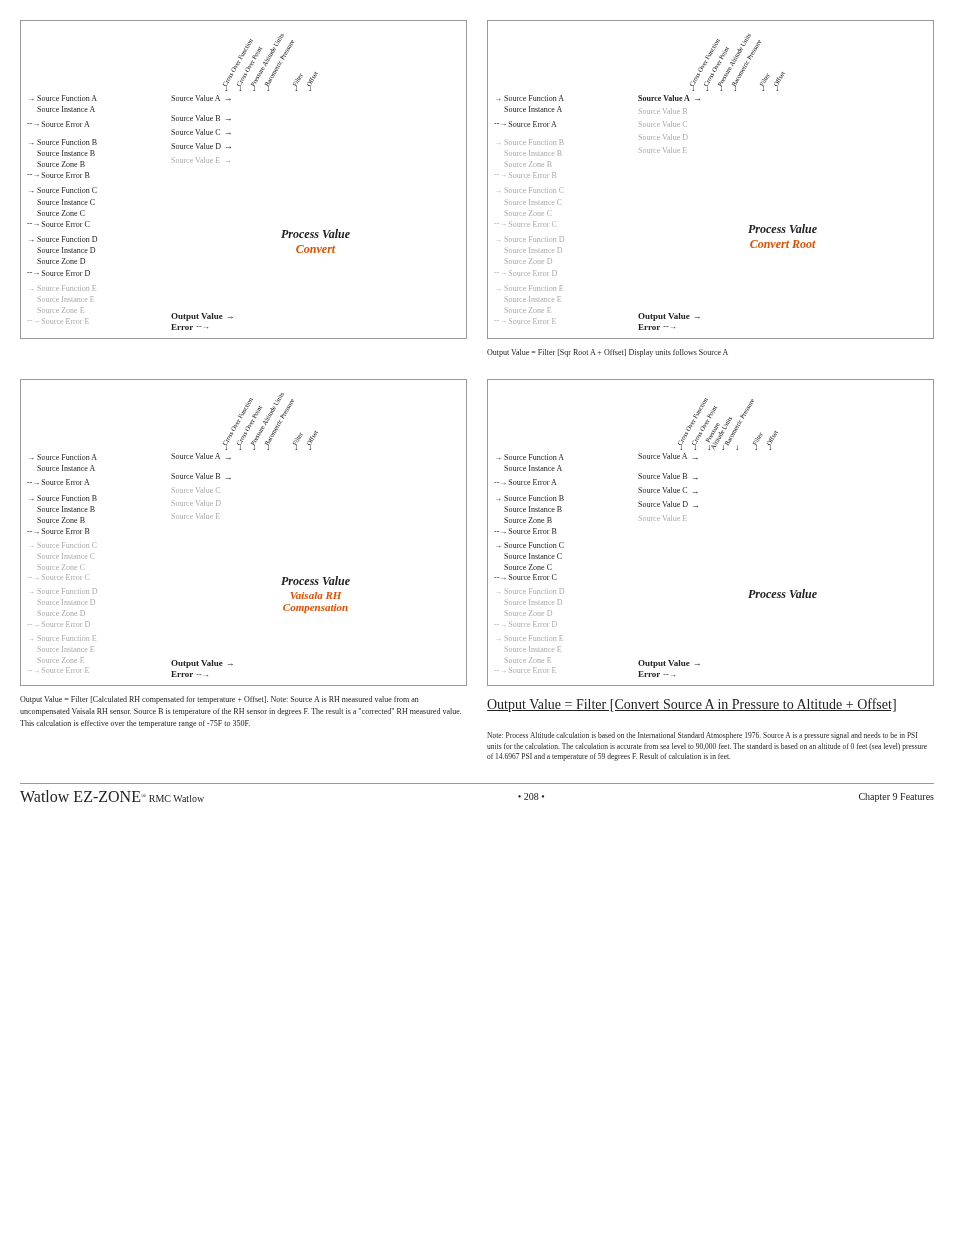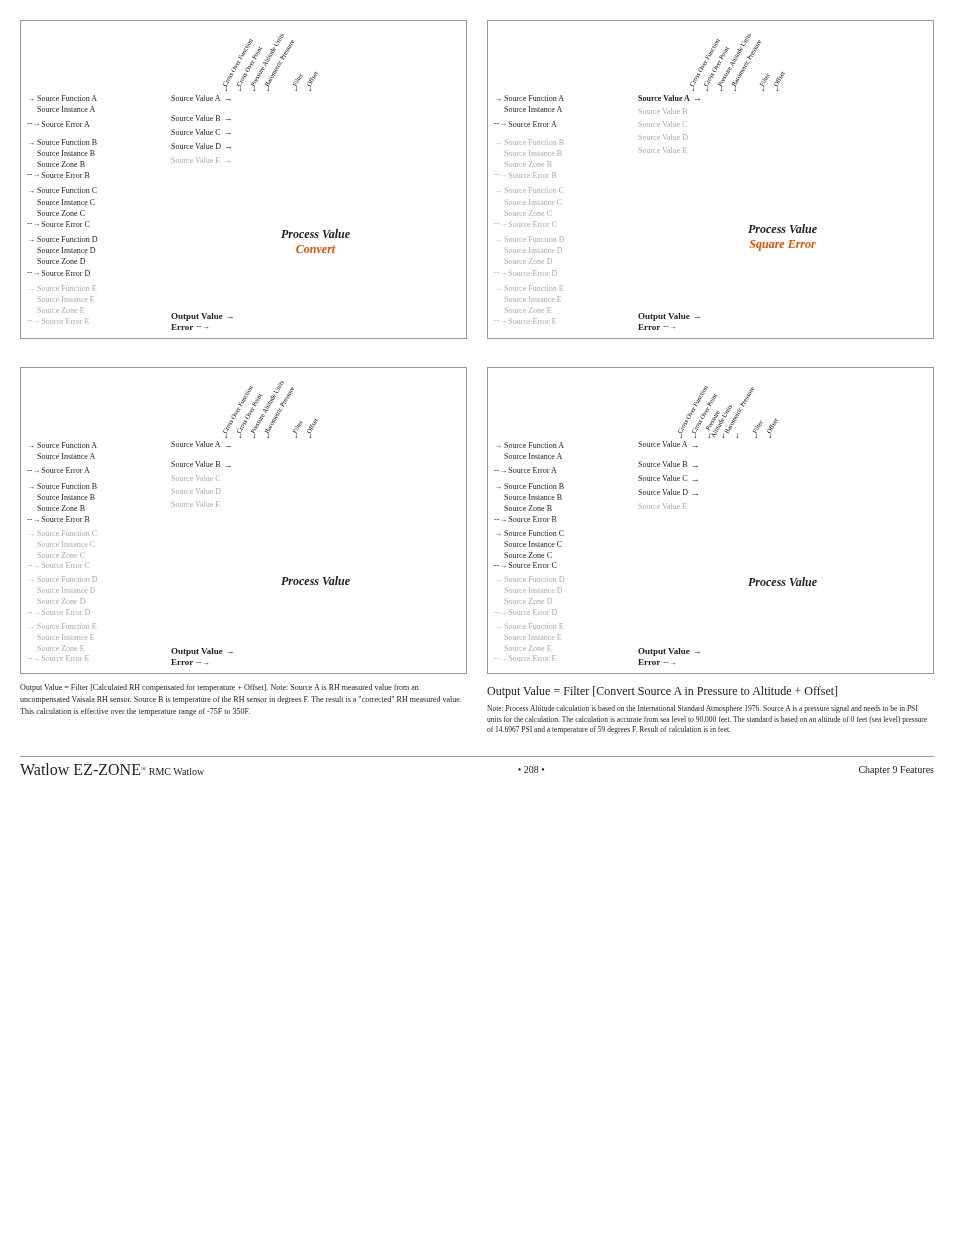--- a/index.html
+++ b/index.html
@@ -318,7 +318,7 @@
             </div>
             <div style="text-align:center; margin: 4px 0;">
               <div style="font-size:12px; font-weight:bold; font-style:italic;">Process Value</div>
-              <div style="font-size:12px; font-weight:bold; font-style:italic; color:#e05000;">Square Error</div>
+              <div style="font-size:12px; font-weight:bold; font-style:italic; color:#e05000;">Convert Root</div>
             </div>
             <div>
               <div style="display:flex; align-items:center; gap:3px; margin-bottom:1px;">

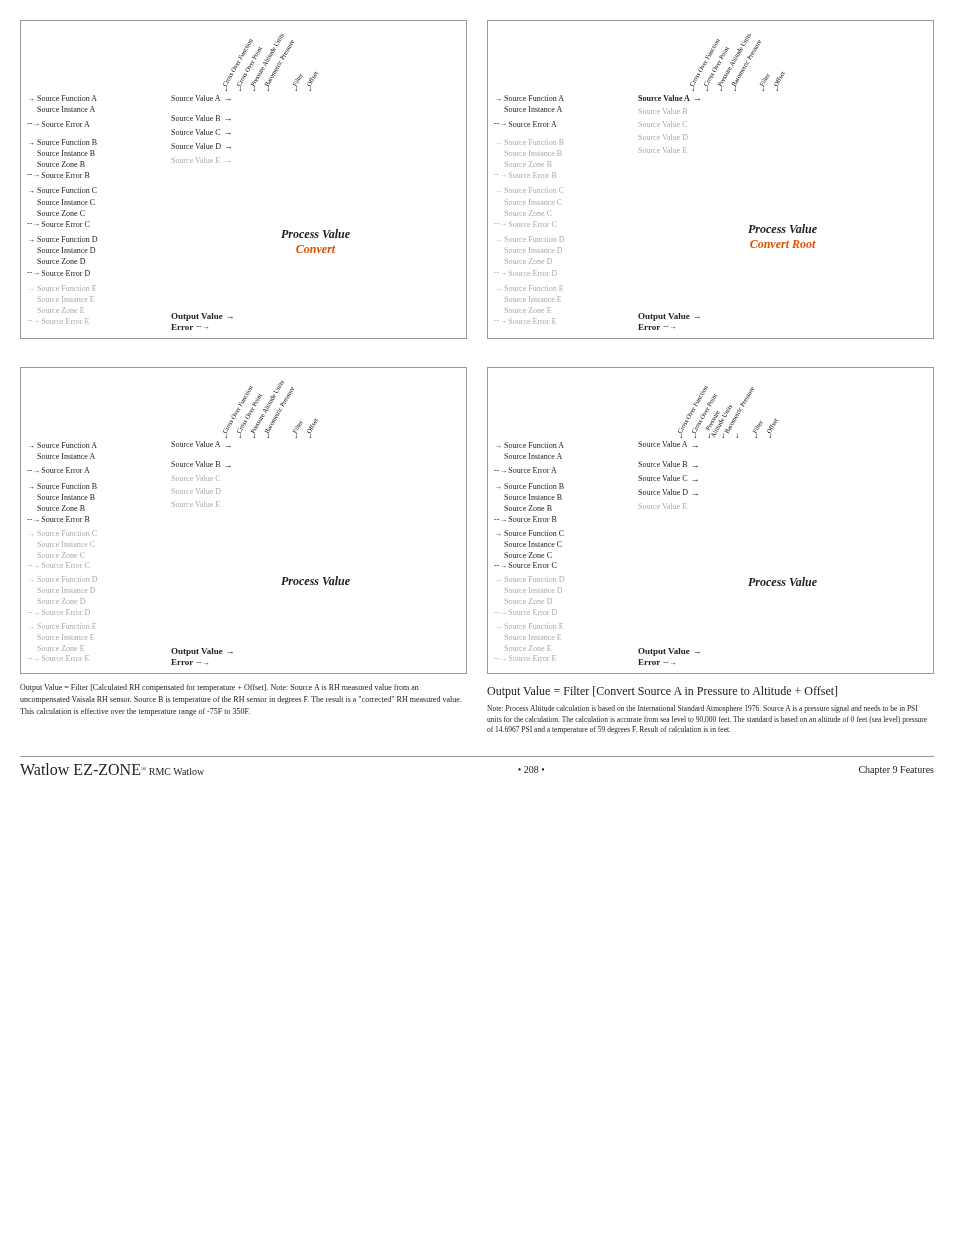--- a/index.html
+++ b/index.html
@@ -333,6 +333,8 @@
           </div>
         </div>
       </div>
+      <div style="font-size:8px; line-height:1.5;">Output Value = Filter [Sqr Root A + Offset]
+Display units follows Source A</div>
     </div>
   </div>
 

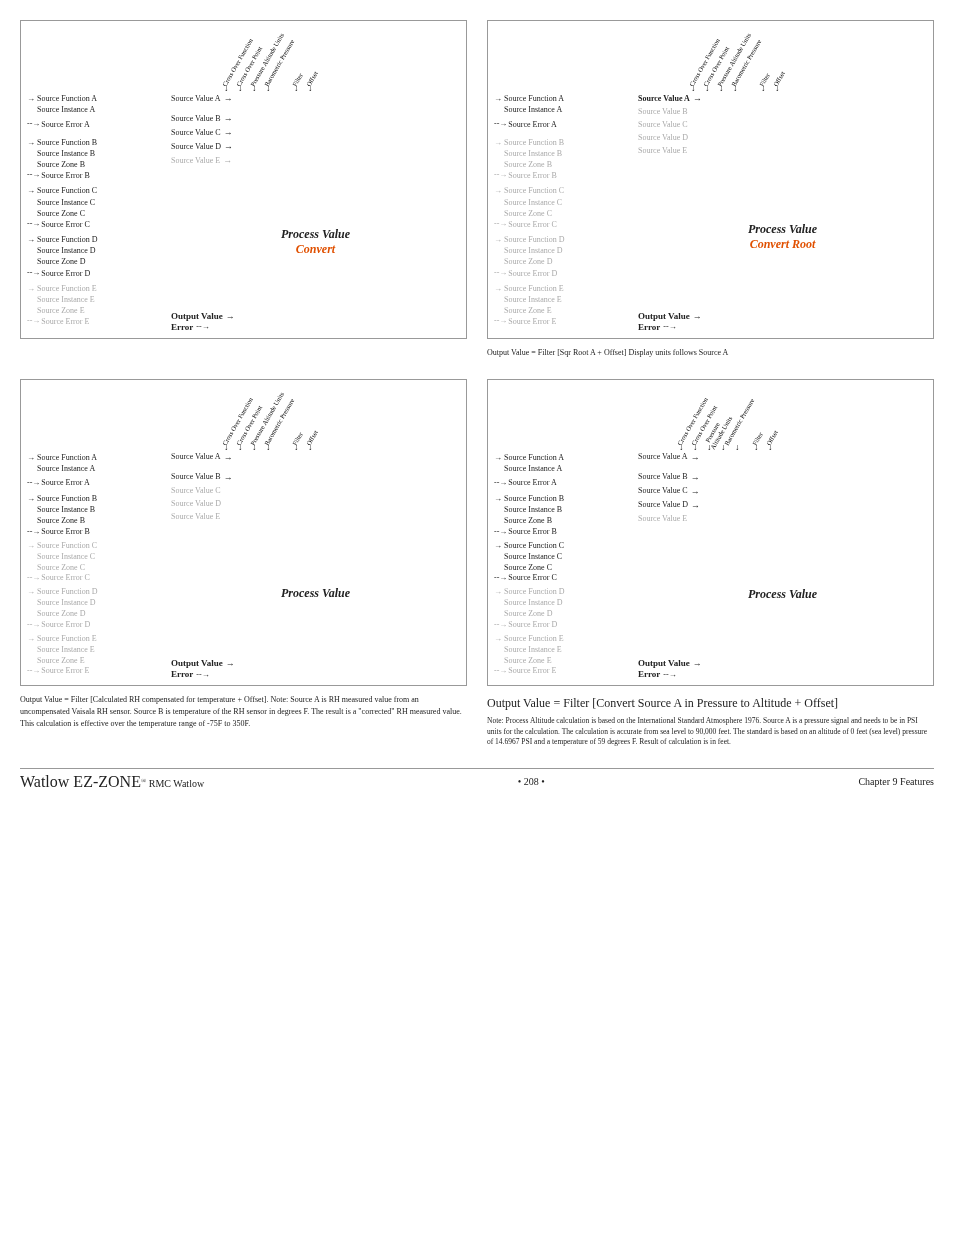--- a/index.html
+++ b/index.html
@@ -456,6 +456,8 @@
             </div>
             <div style="text-align:center; margin: 4px 0;">
               <div style="font-size:12px; font-weight:bold; font-style:italic;">Process Value</div>
+              <div style="font-size:11px; font-weight:bold; font-style:italic; color:#e05000; white-space:pre-line;">Vaisala RH
+Compensation</div>
             </div>
             <div>
               <div style="display:flex; align-items:center; gap:3px; margin-bottom:1px;">

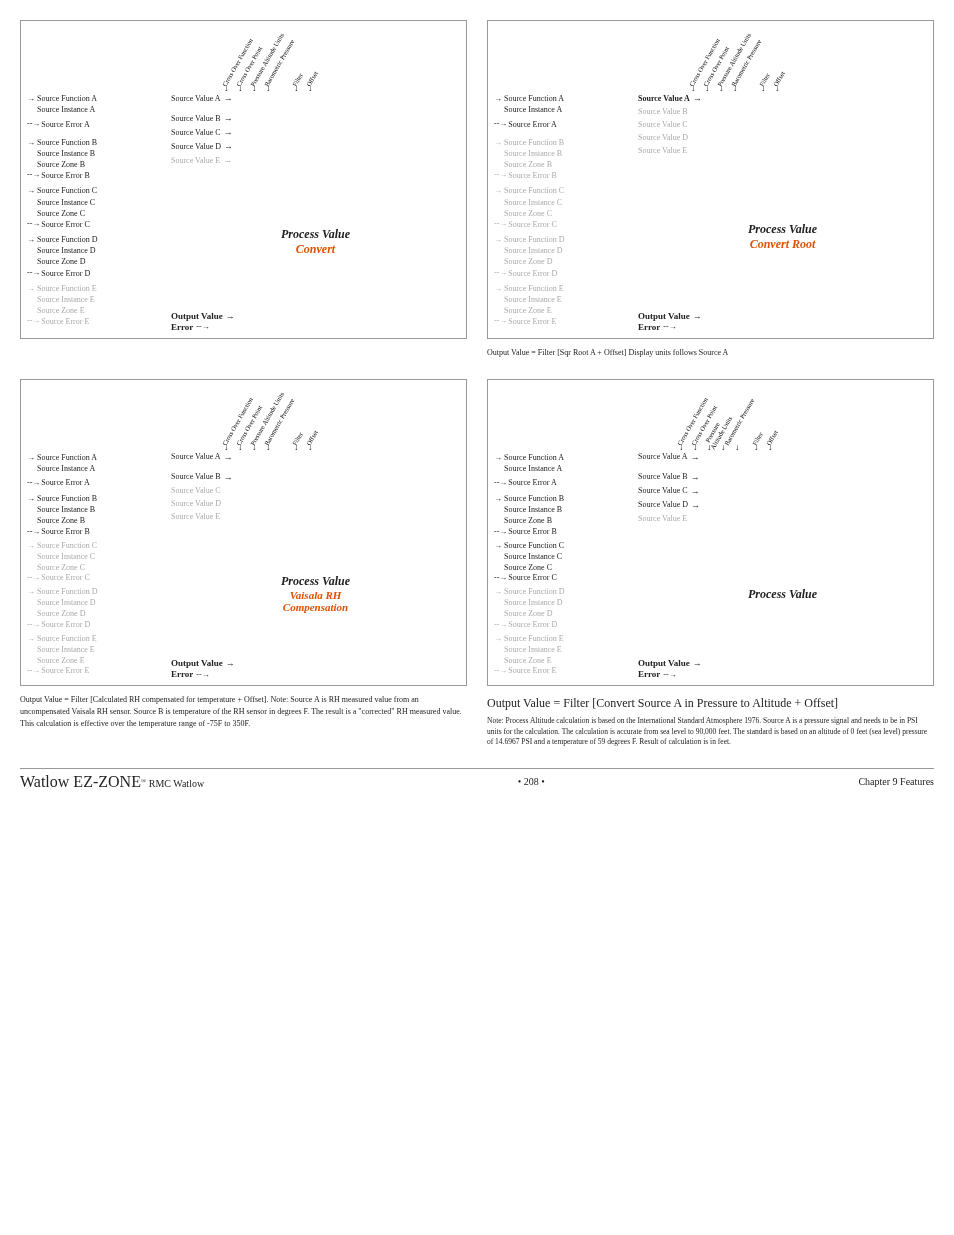--- a/index.html
+++ b/index.html
@@ -610,7 +610,7 @@
           </div>
         </div>
       </div>
-      <div style="font-size:12px; line-height:1.5; margin-bottom:4px;">Output Value = Filter [Convert Source A in Pressure to Altitude + Offset]</div>
+      <div style="font-size:14px; line-height:1.5; margin-bottom:16px;text-decoration:underline;">Output Value = Filter [Convert Source A in Pressure to Altitude + Offset]</div>
       <div style="font-size:7.5px; line-height:1.4;">Note: Process Altitude calculation is based on the International Standard Atmosphere 1976.  Source A is a pressure signal and needs to be in PSI units for the calculation.  The calculation is accurate from sea level to 90,000 feet.  The standard is based on an altitude of 0 feet (sea level) pressure of 14.6967 PSI and a temperature of 59 degrees F. Result of calculation is in feet.</div>
     </div>
 

